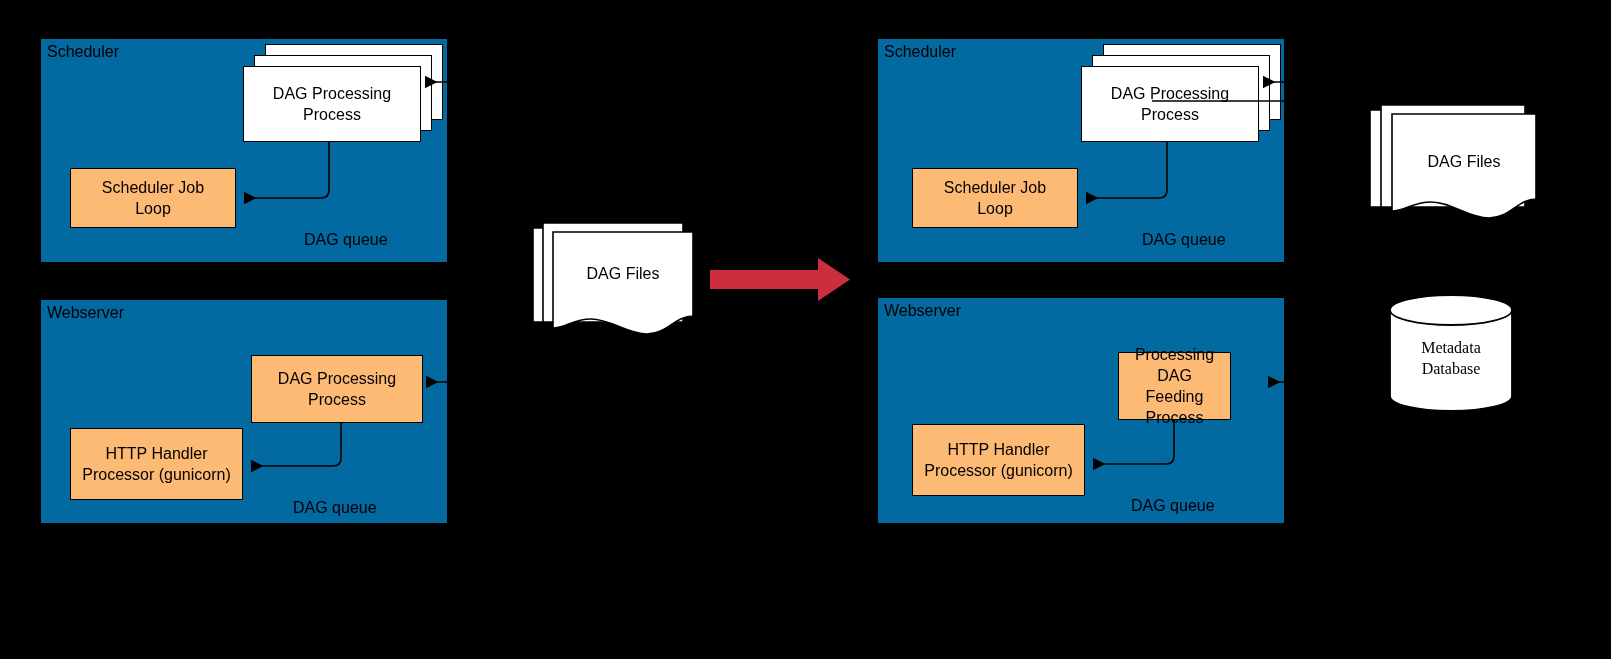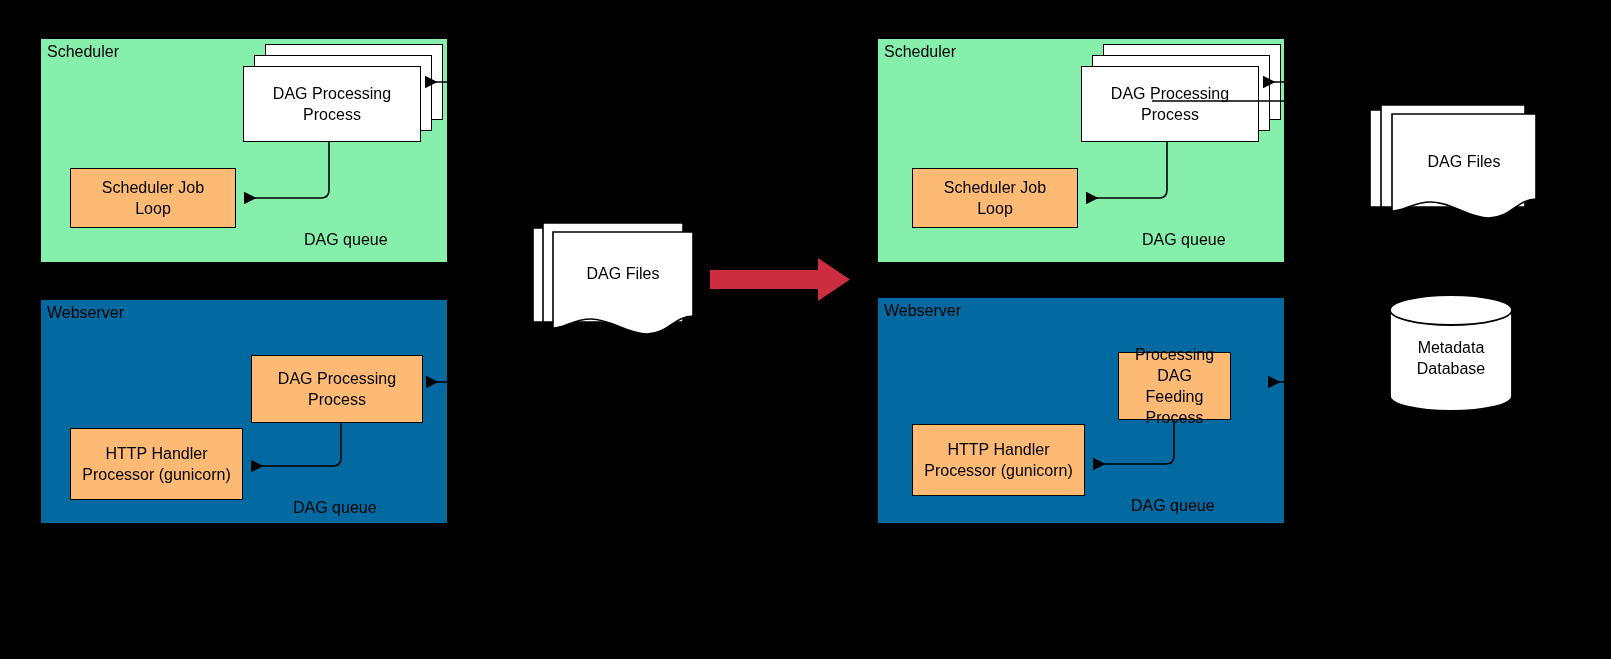--- a/index.html
+++ b/index.html
@@ -27,7 +27,7 @@
     box-sizing: border-box;
     border: 1px solid #000000;
   }
-  .group-box.scheduler { background: #86efac; }
+  .group-box.scheduler { background: #0369a1; }
   .group-box.webserver { background: #0369a1; }
   .group-label {
     position: absolute;

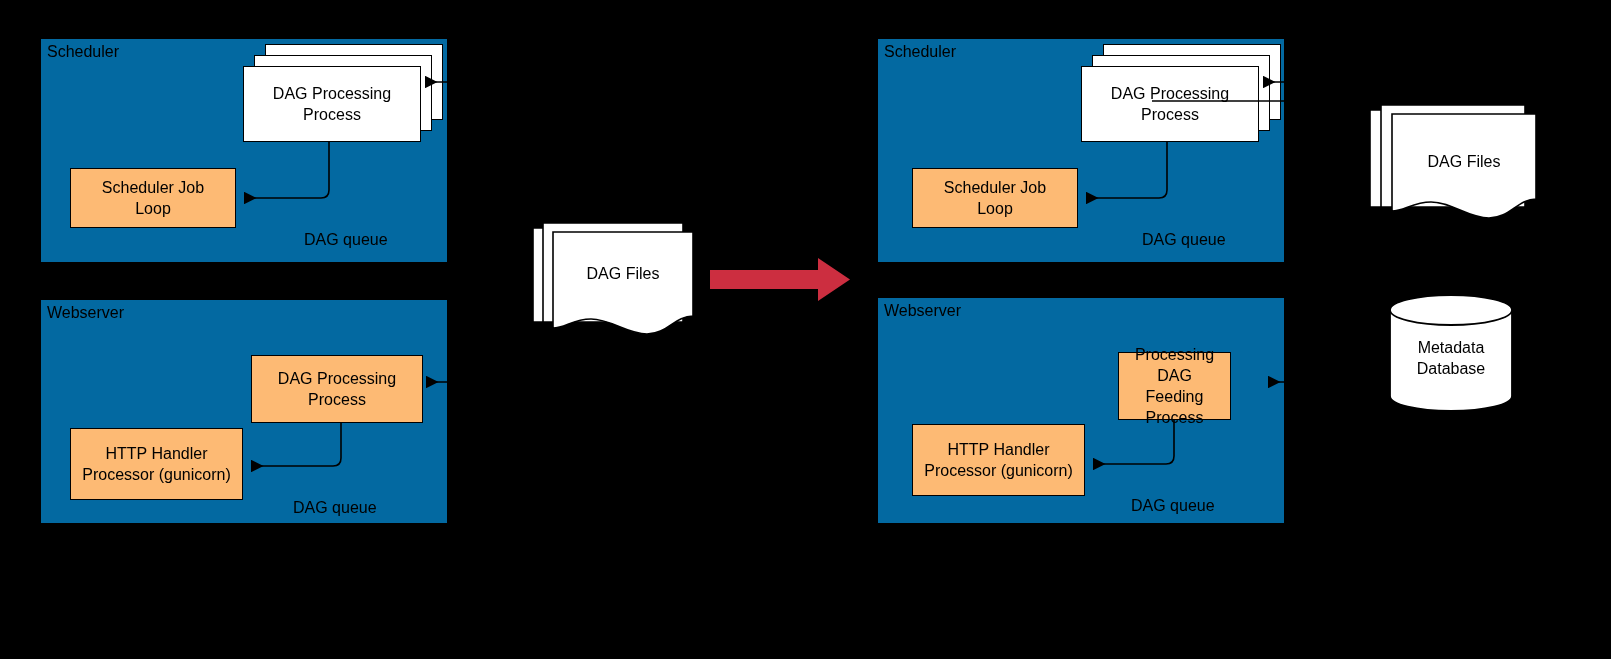--- a/index.html
+++ b/index.html
@@ -110,7 +110,7 @@
   }
 
   
-  .cylinder { position: absolute; }
+  .cylinder { position: absolute; font-family: Liberation Serif, serif; }
   .cylinder svg { display: block; }
   .cyl-label {
     position: absolute;

